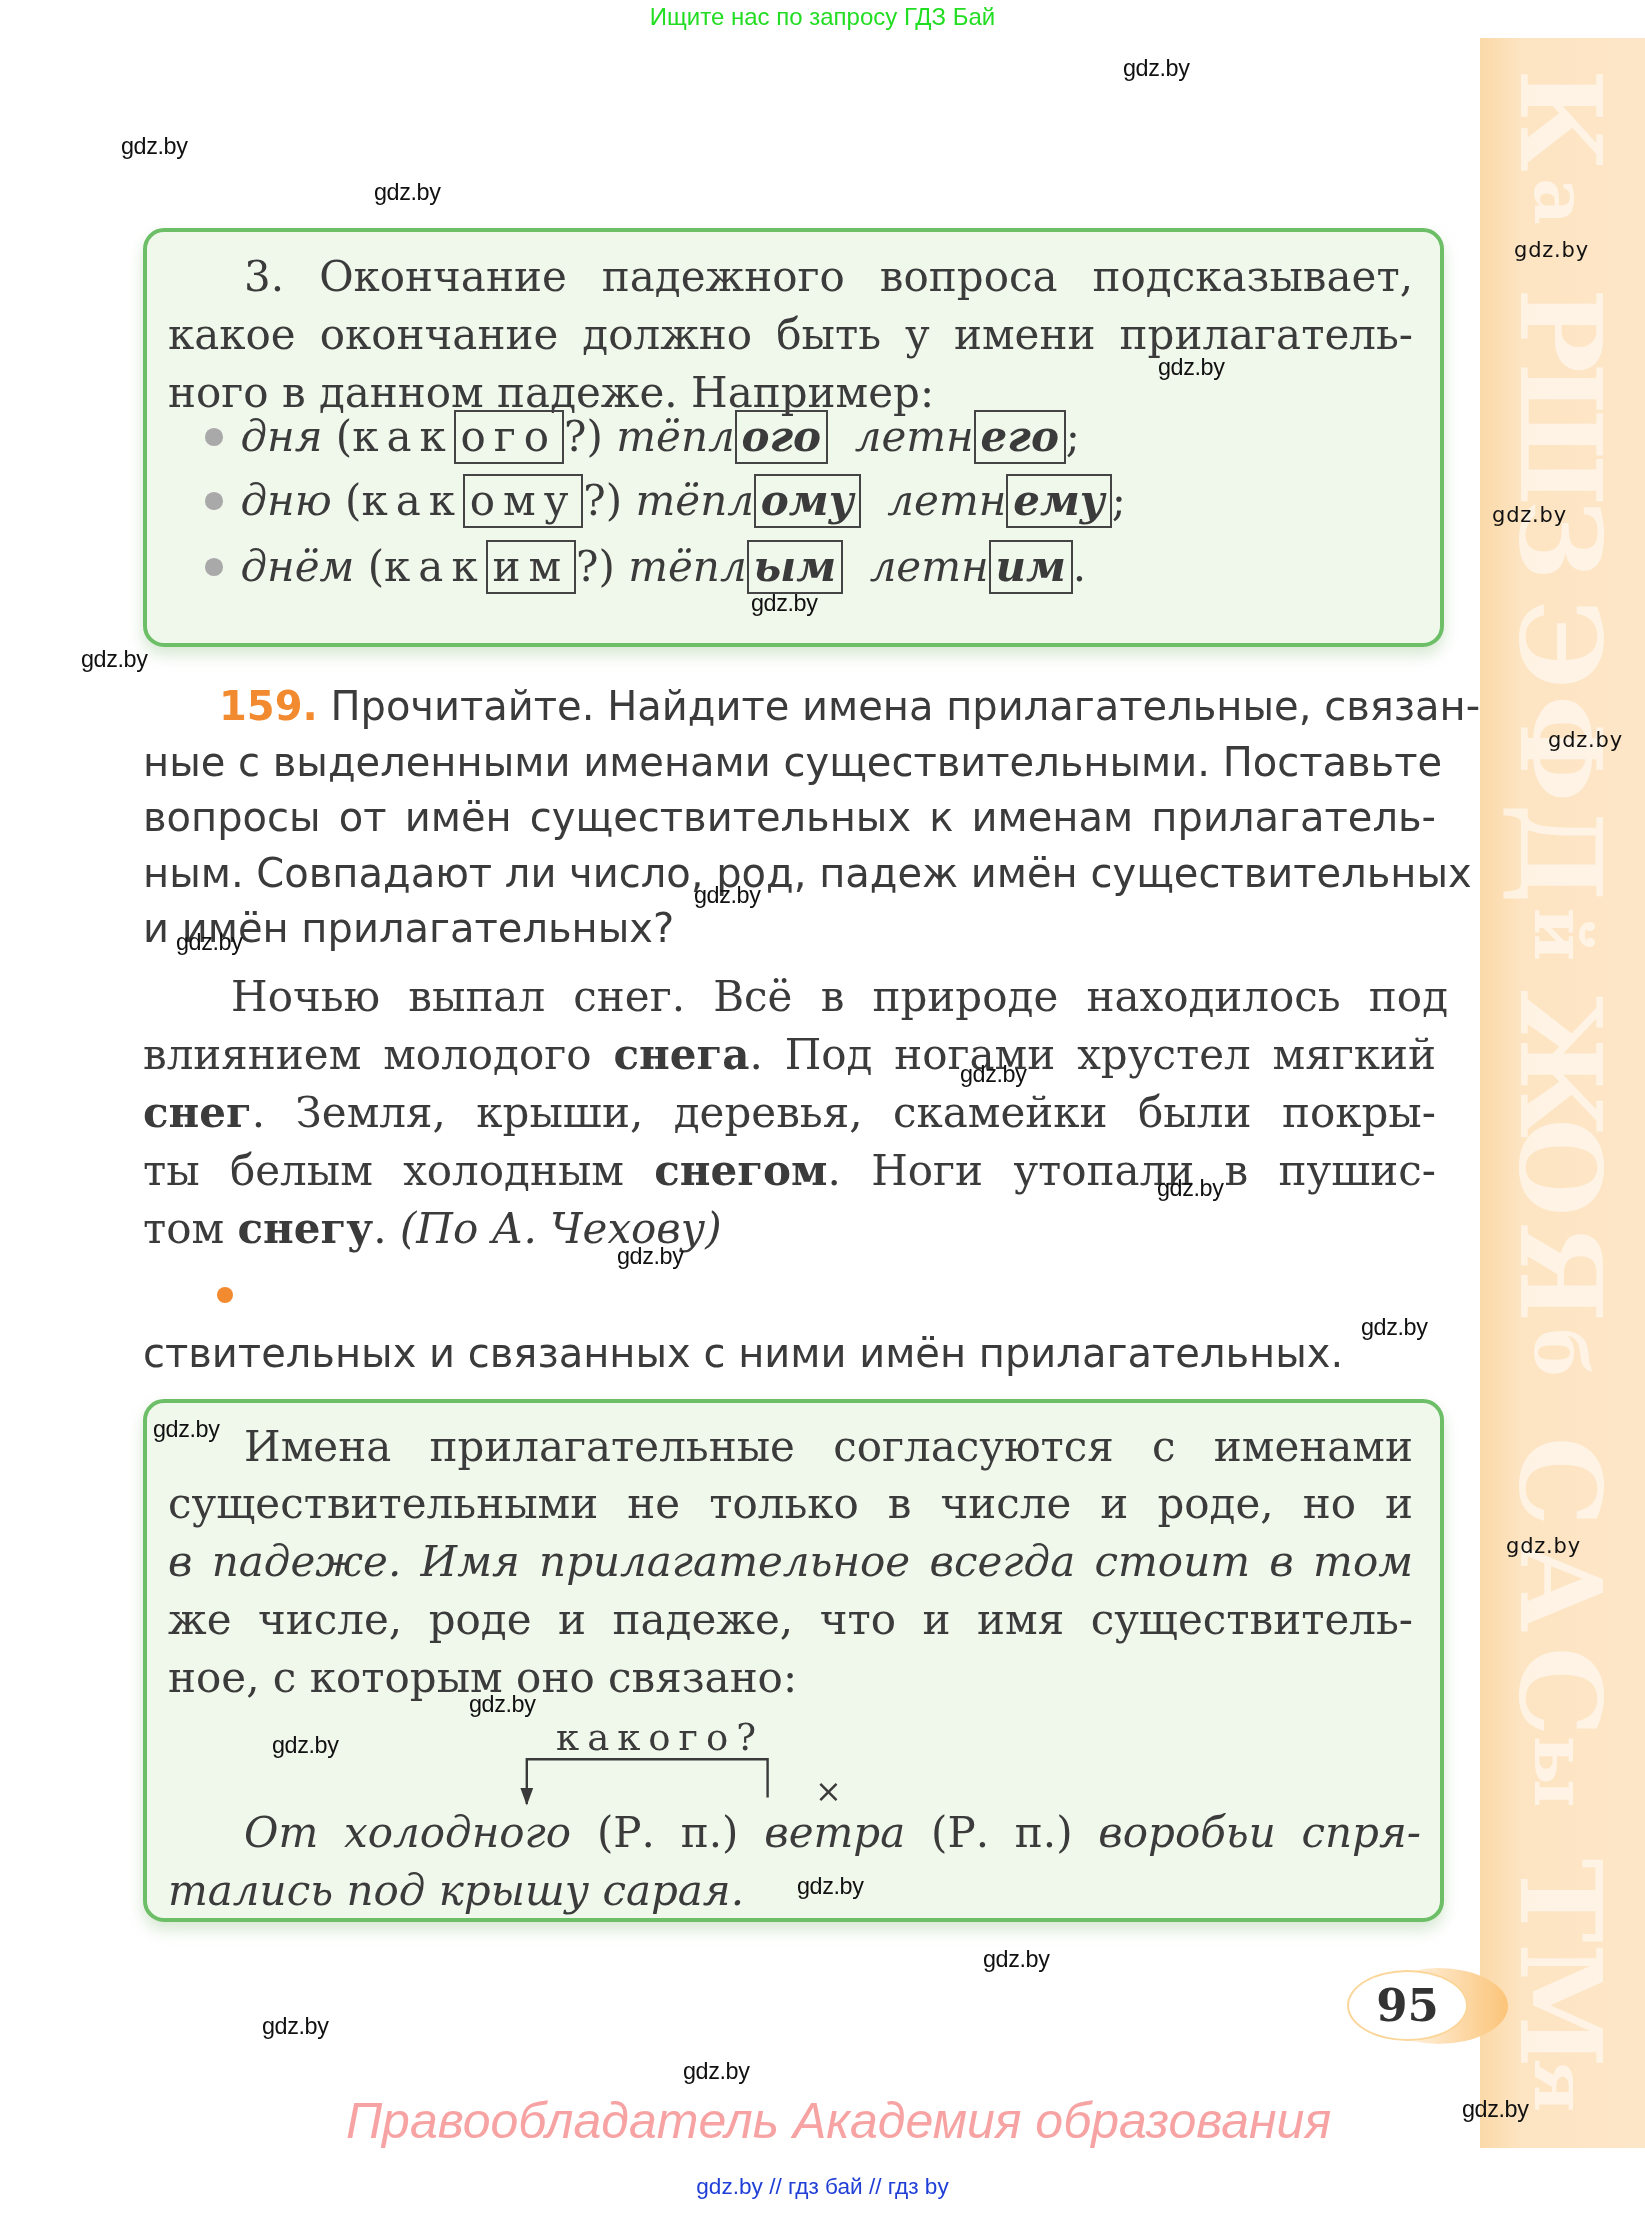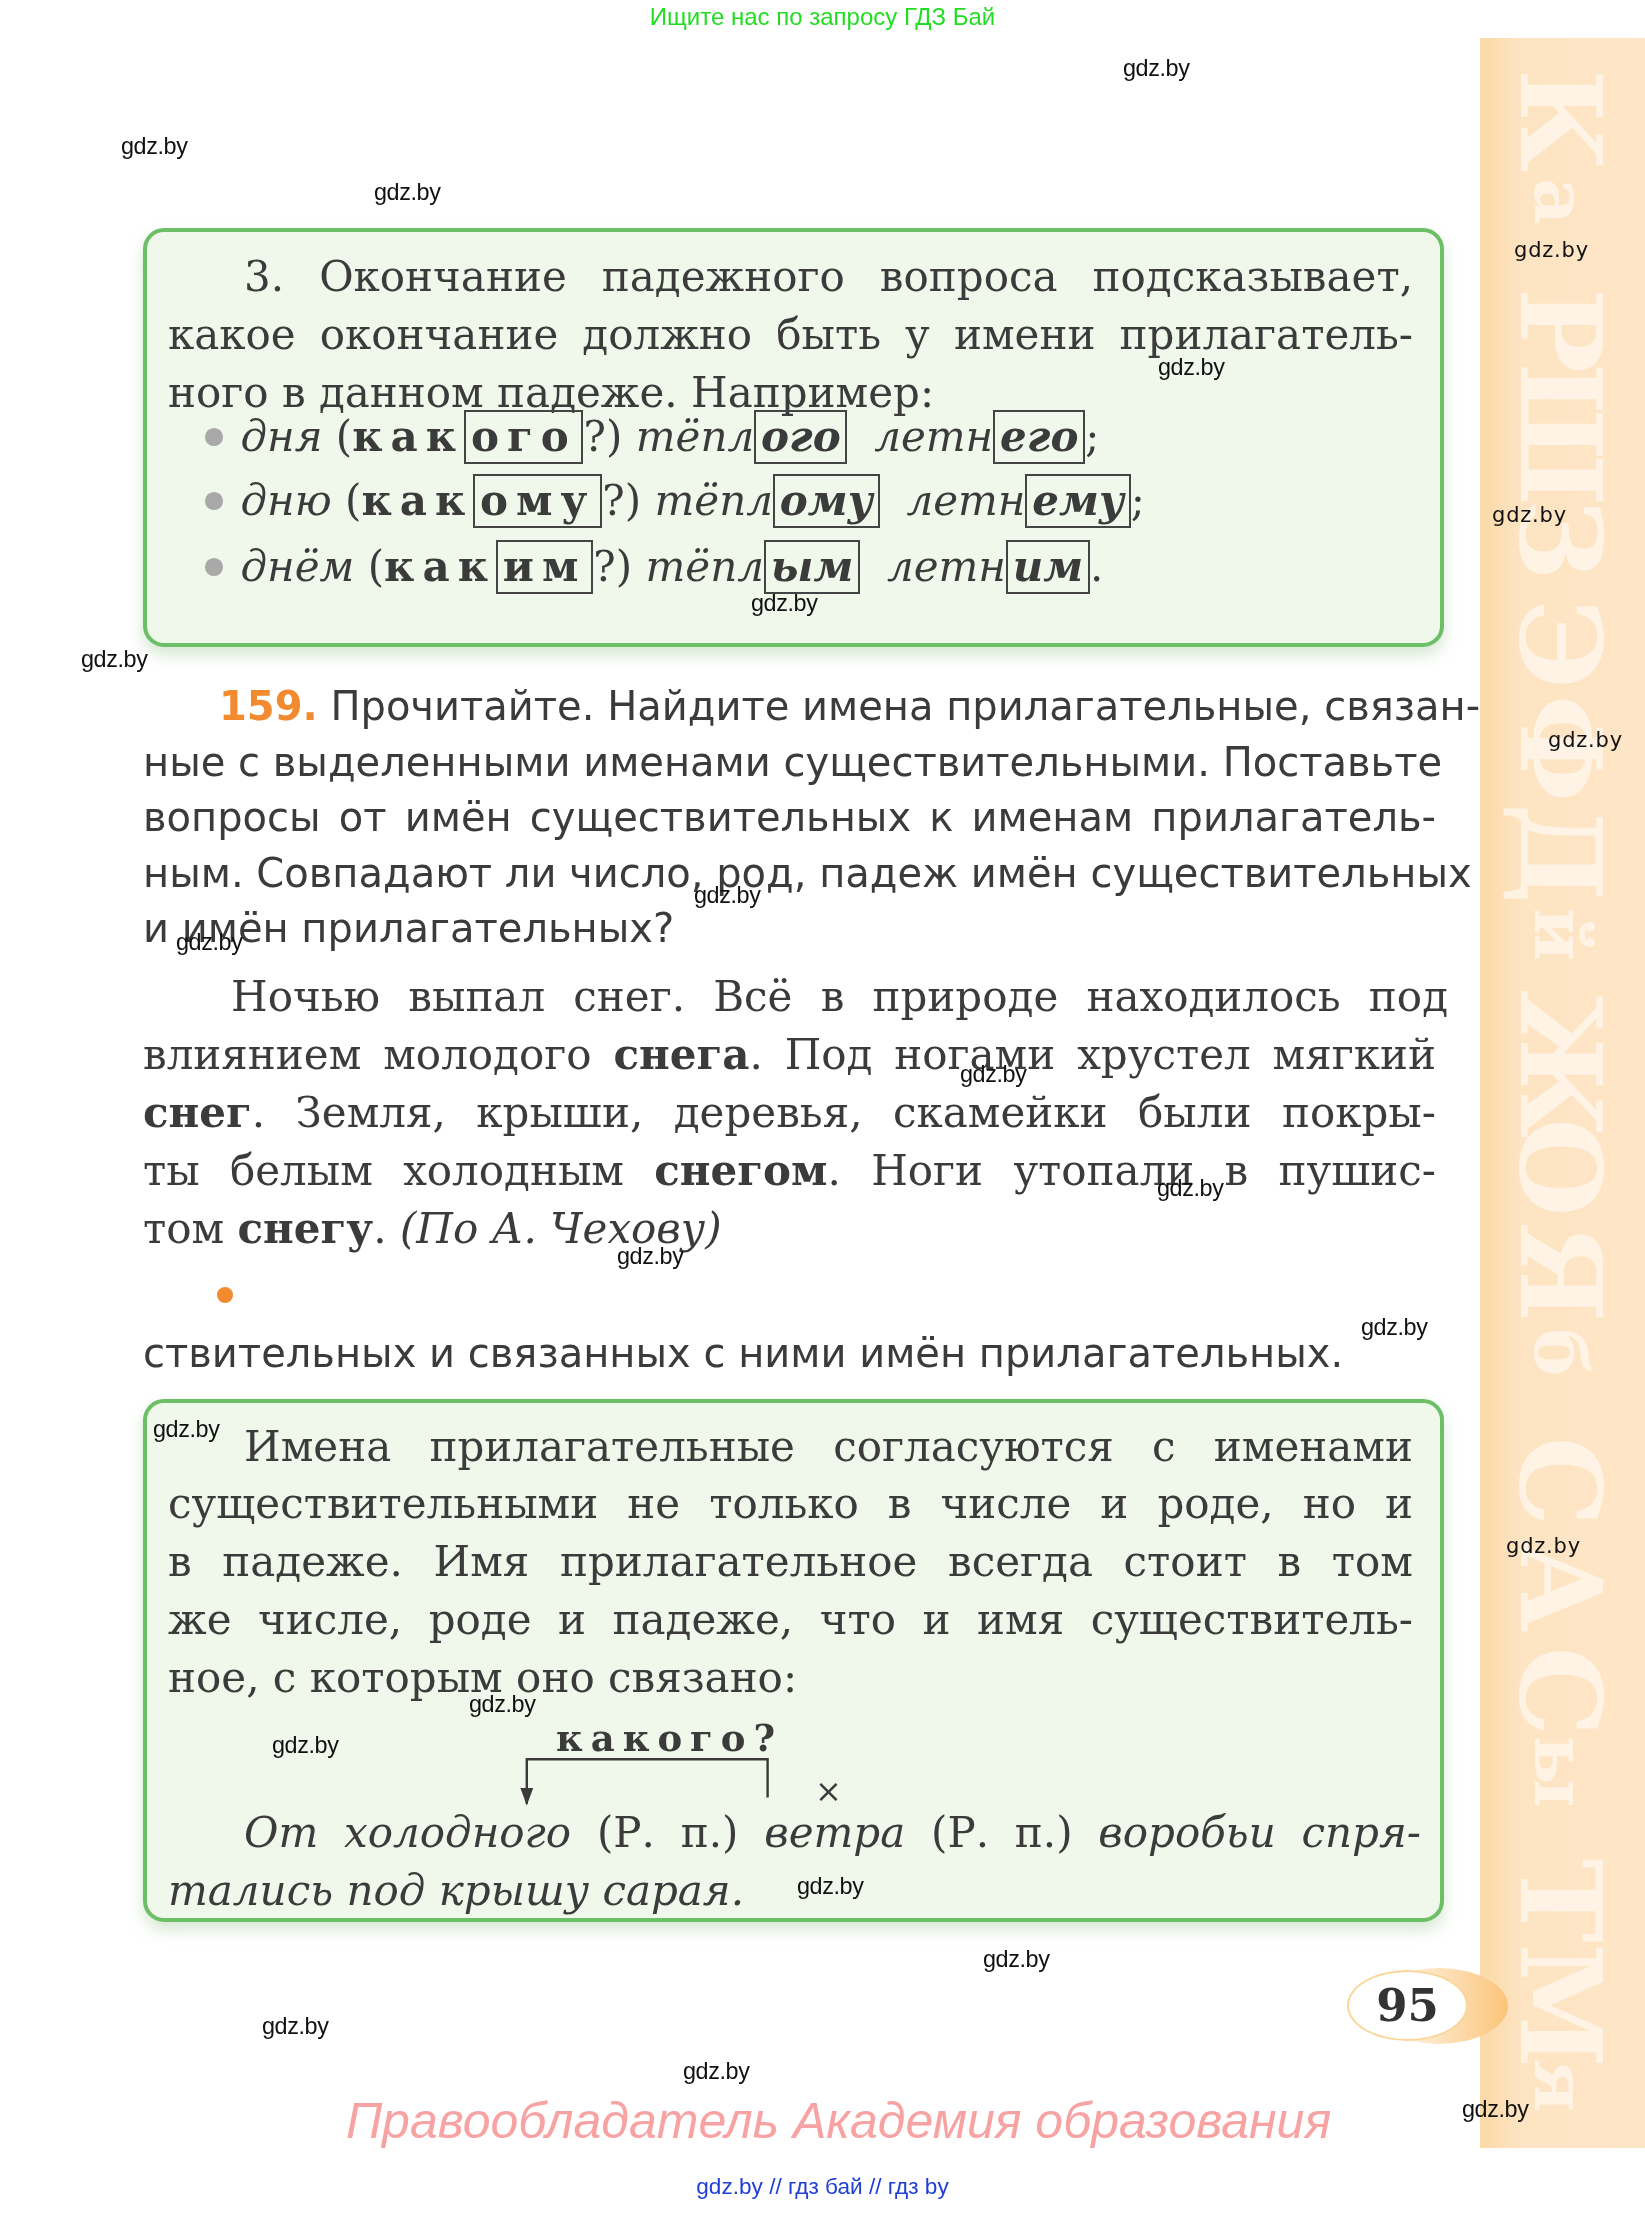--- a/index.html
+++ b/index.html
@@ -39,7 +39,7 @@
     .it { font-style: italic; }
     .b { font-weight: bold; }
     .boxed { border: 2.4px solid #444; padding: 0 4.8px; display: inline-block; line-height: 50px; }
-    .spaced { letter-spacing: 8px; font-weight: bold; }
+    .spaced { letter-spacing: 8px; }
 
     .sans-text { font-family: "DejaVu Sans", sans-serif; font-size: 40px; line-height: 56px; color: #3b3b3b; }
     .ex-num { color: #f28a30; font-weight: bold; }

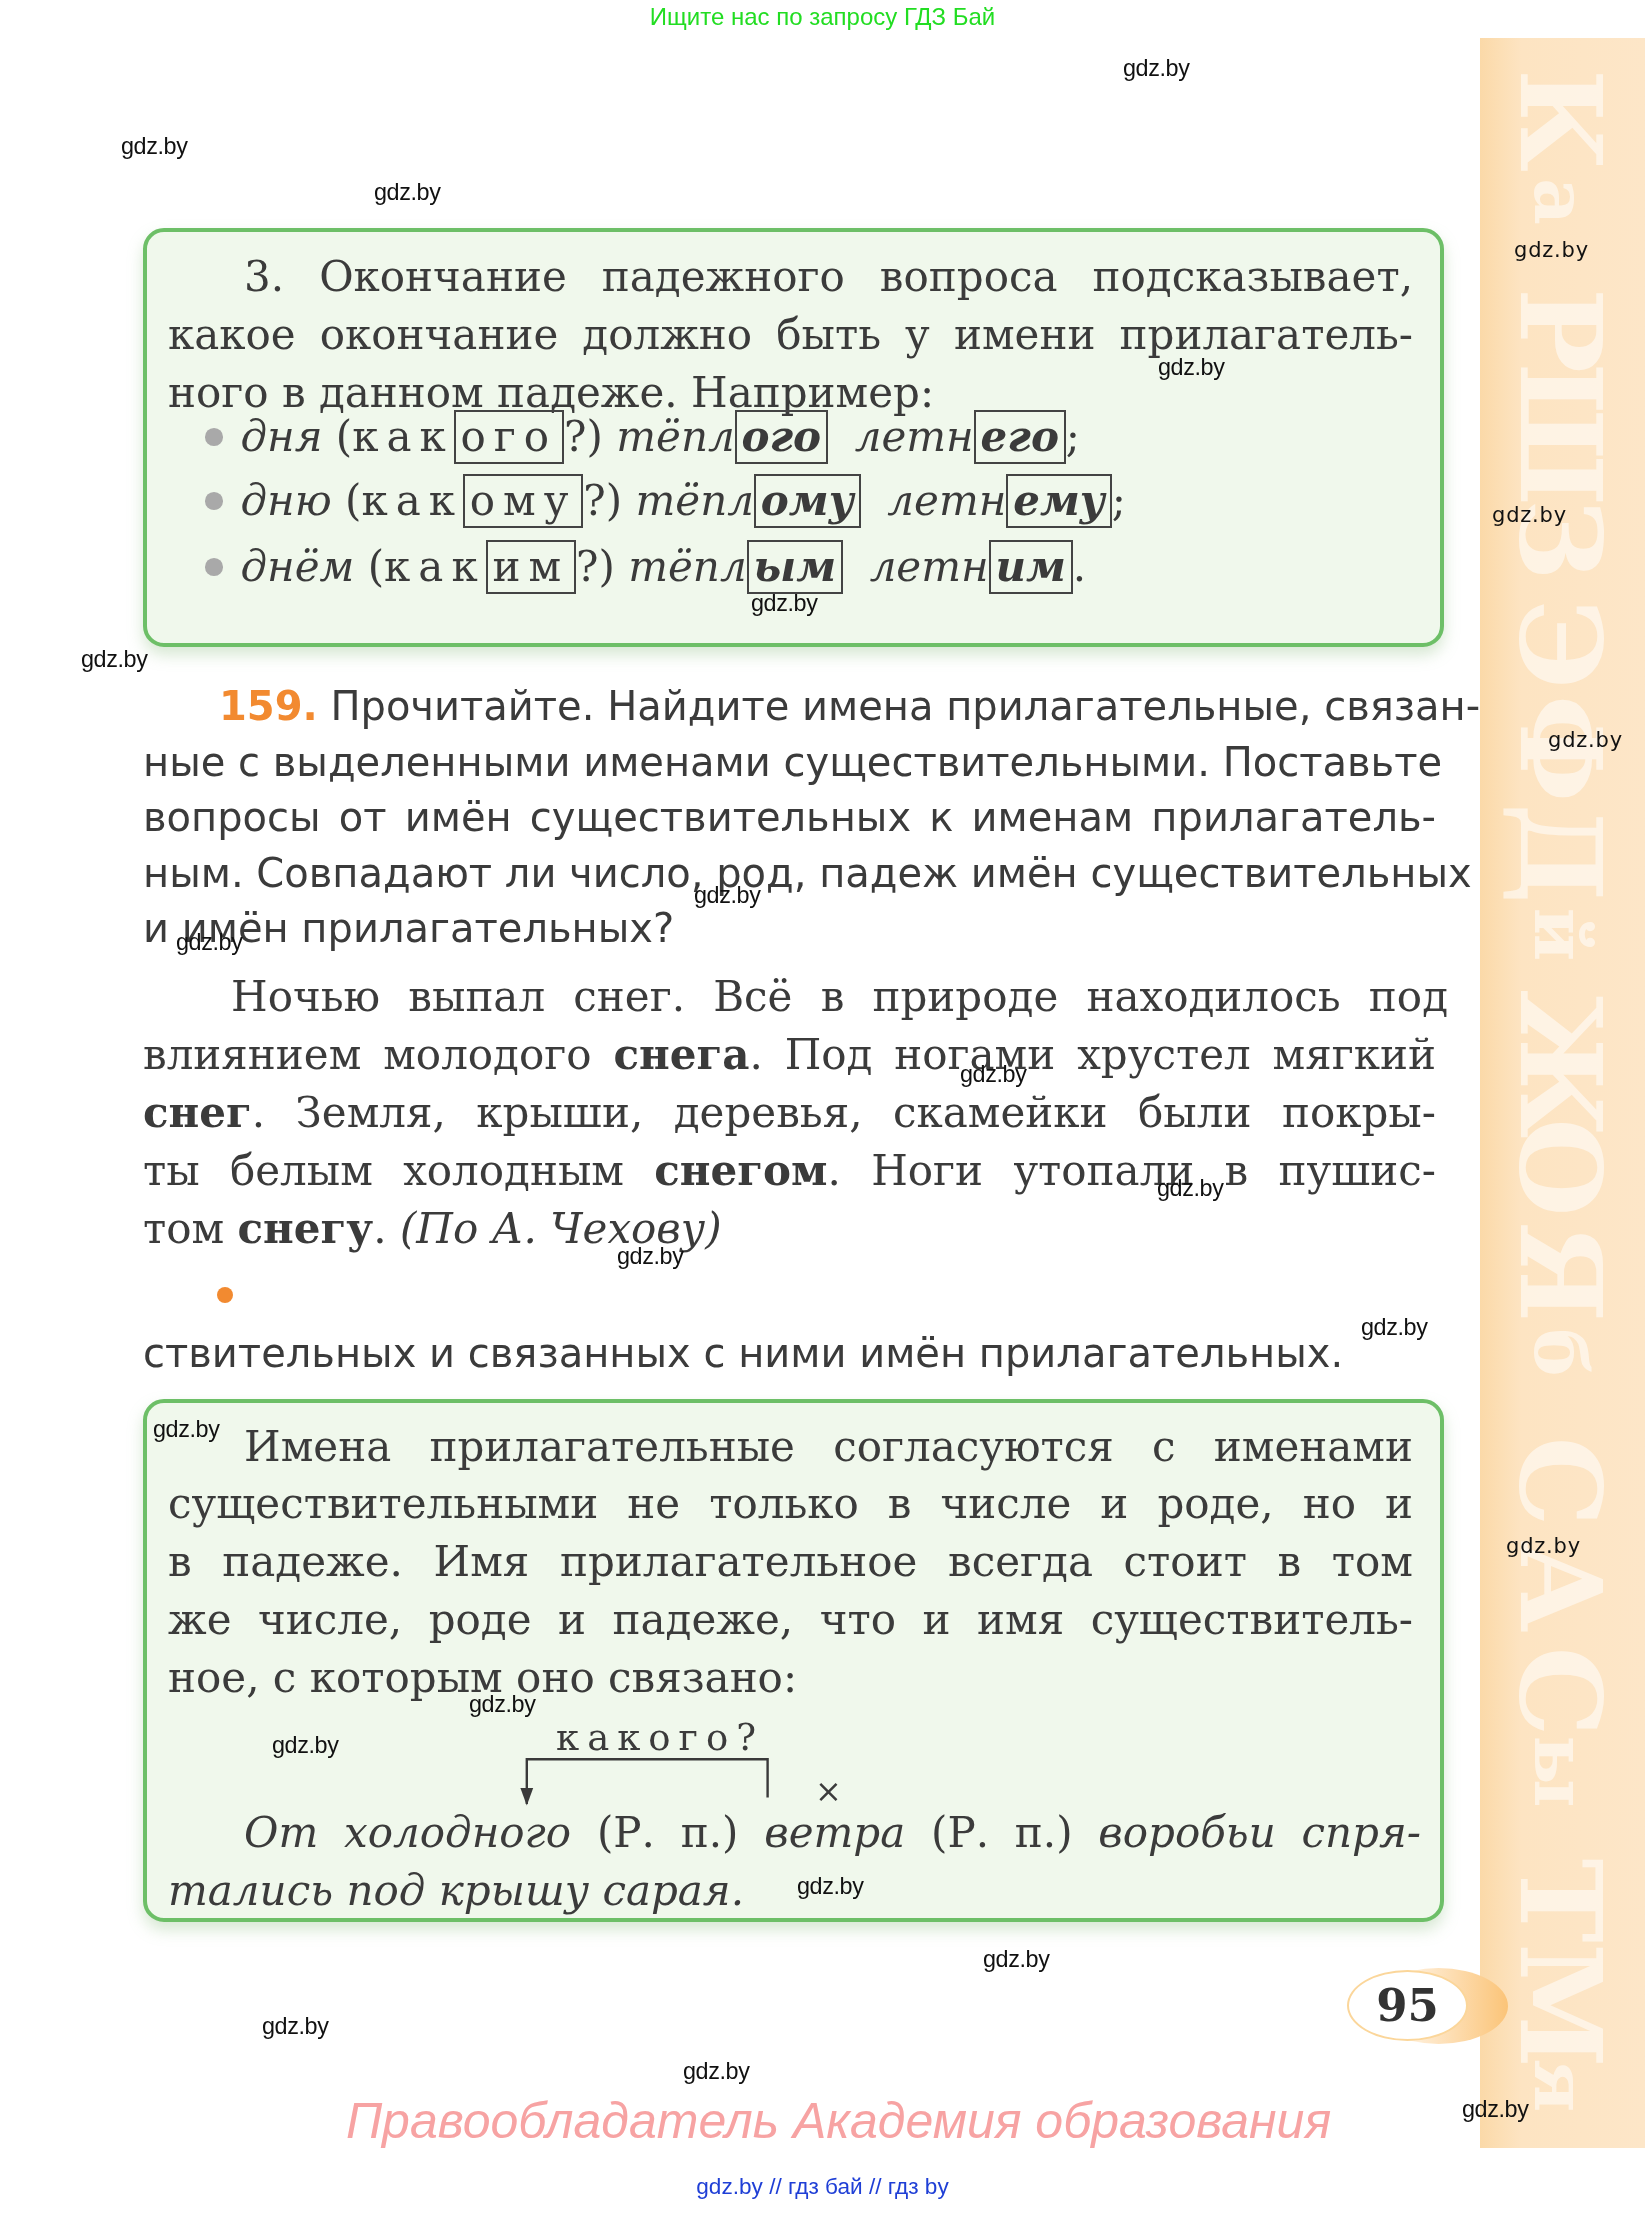--- a/index.html
+++ b/index.html
@@ -136,7 +136,7 @@
   <div class="serif-text">
     <div class="line justify" style="left:97px; right:27px; top:14.5px;">Имена прилагательные согласуются с именами</div>
     <div class="line justify" style="left:21px; right:27px; top:72px;">существительными не только в числе и роде, но и</div>
-    <div class="line justify" style="left:21px; right:27px; top:130px;">в падеже. Имя прилагательное всегда стоит в том</div>
+    <div class="line justify" style="left:21px; right:27px; top:130px;font-style:italic;">в падеже. Имя прилагательное всегда стоит в том</div>
     <div class="line justify" style="left:21px; right:27px; top:188px;">же числе, роде и падеже, что и имя существитель-</div>
     <div class="line" style="left:21px; top:246px;">ное, с которым оно связано:</div>
 

